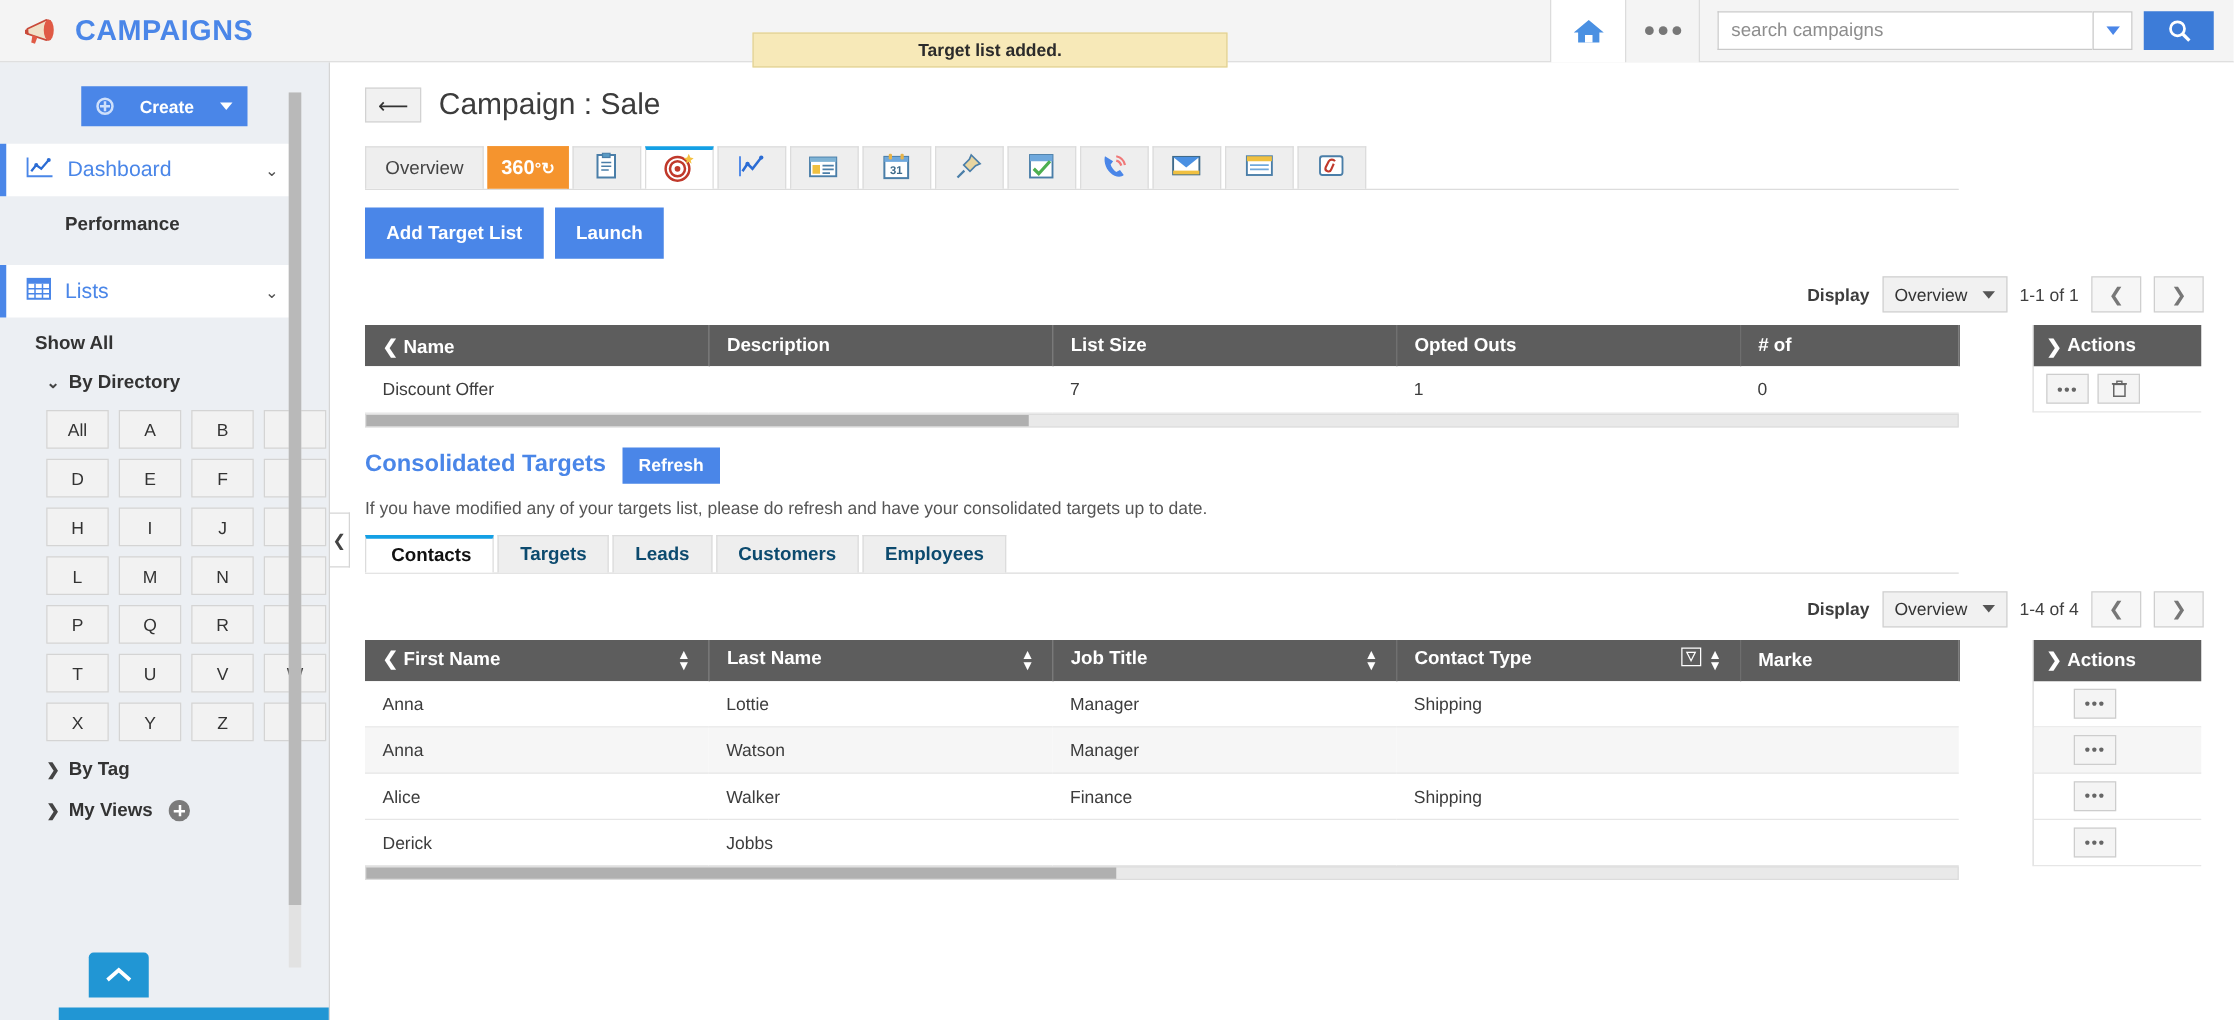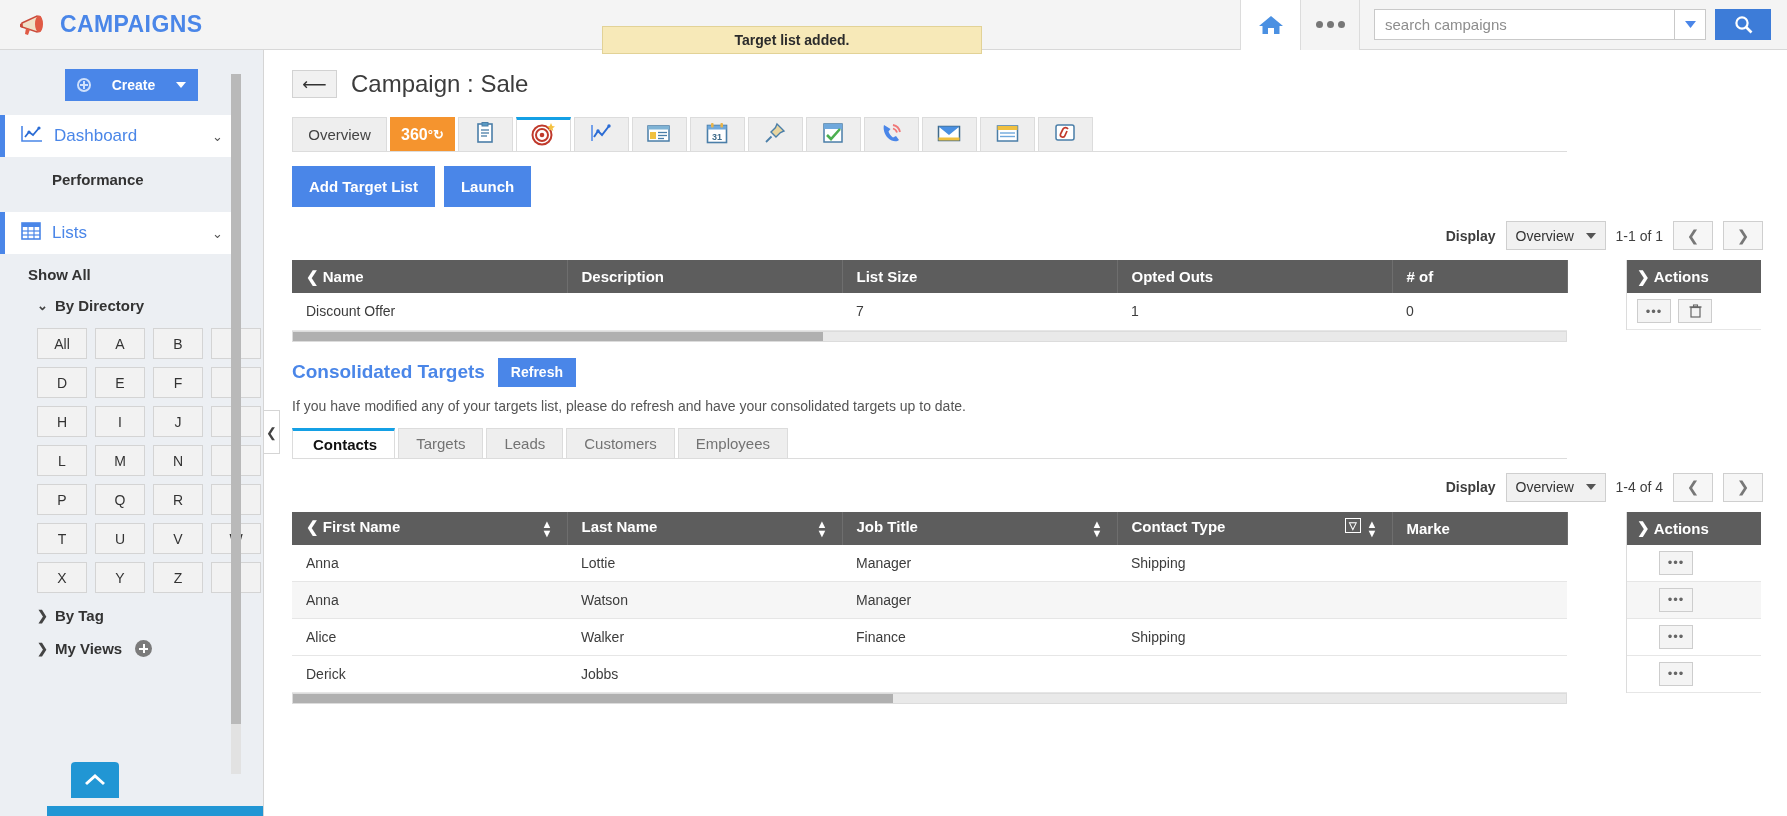--- a/index.html
+++ b/index.html
@@ -209,7 +209,7 @@
   .subtabs { display:flex; gap: 3px; padding: 14px 0 0 28px; align-items: flex-end; }
   .subtab {
     height: 30px; background:#eee; border:1px solid #dcdcdc; border-bottom:none;
-    display:flex;align-items:center;justify-content:center; padding: 0 17px; font-size: 15px; color:#737373;
+    display:flex;align-items:center;justify-content:center; padding: 0 17px; font-size: 15px; color:#0c4a6e;font-weight:bold;
   }
   .subtab.active { background:#fff; border-top: 3px solid #14a0e5; font-weight:bold; color:#111;padding-left:20px;}
   .subtabs-rule { margin-left: 28px; border-bottom: 1px solid #dcdcdc; }

